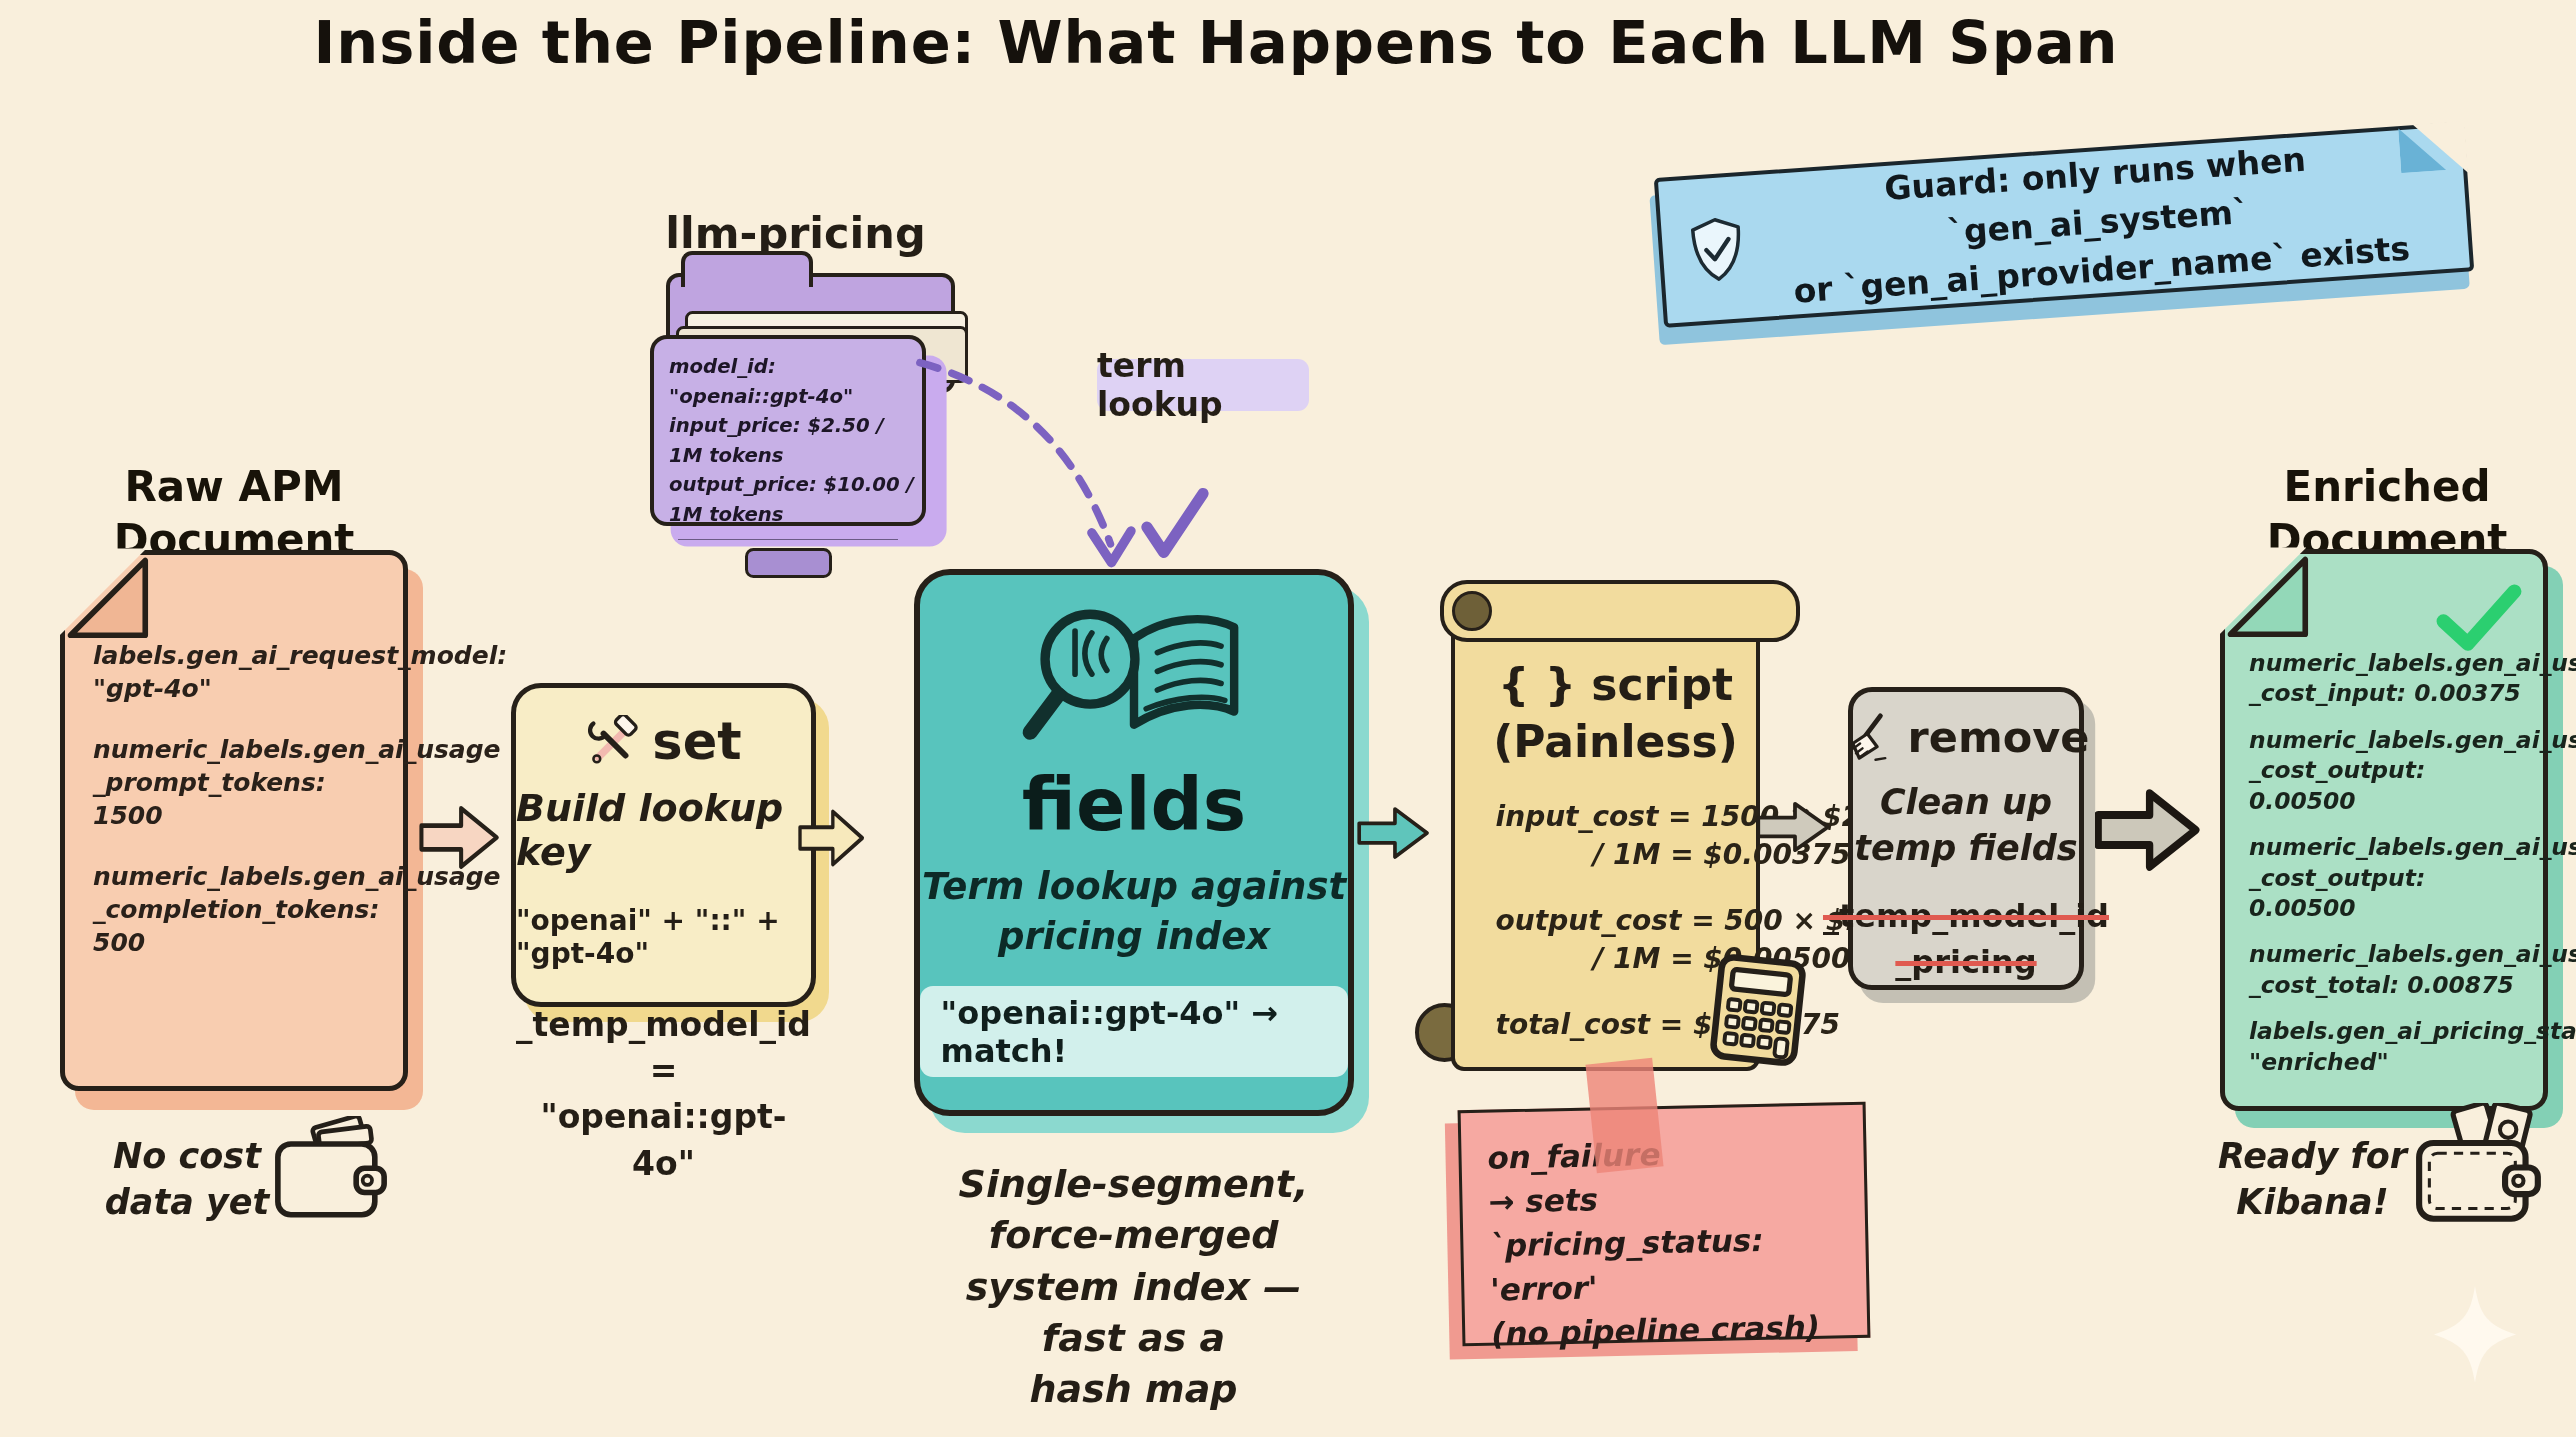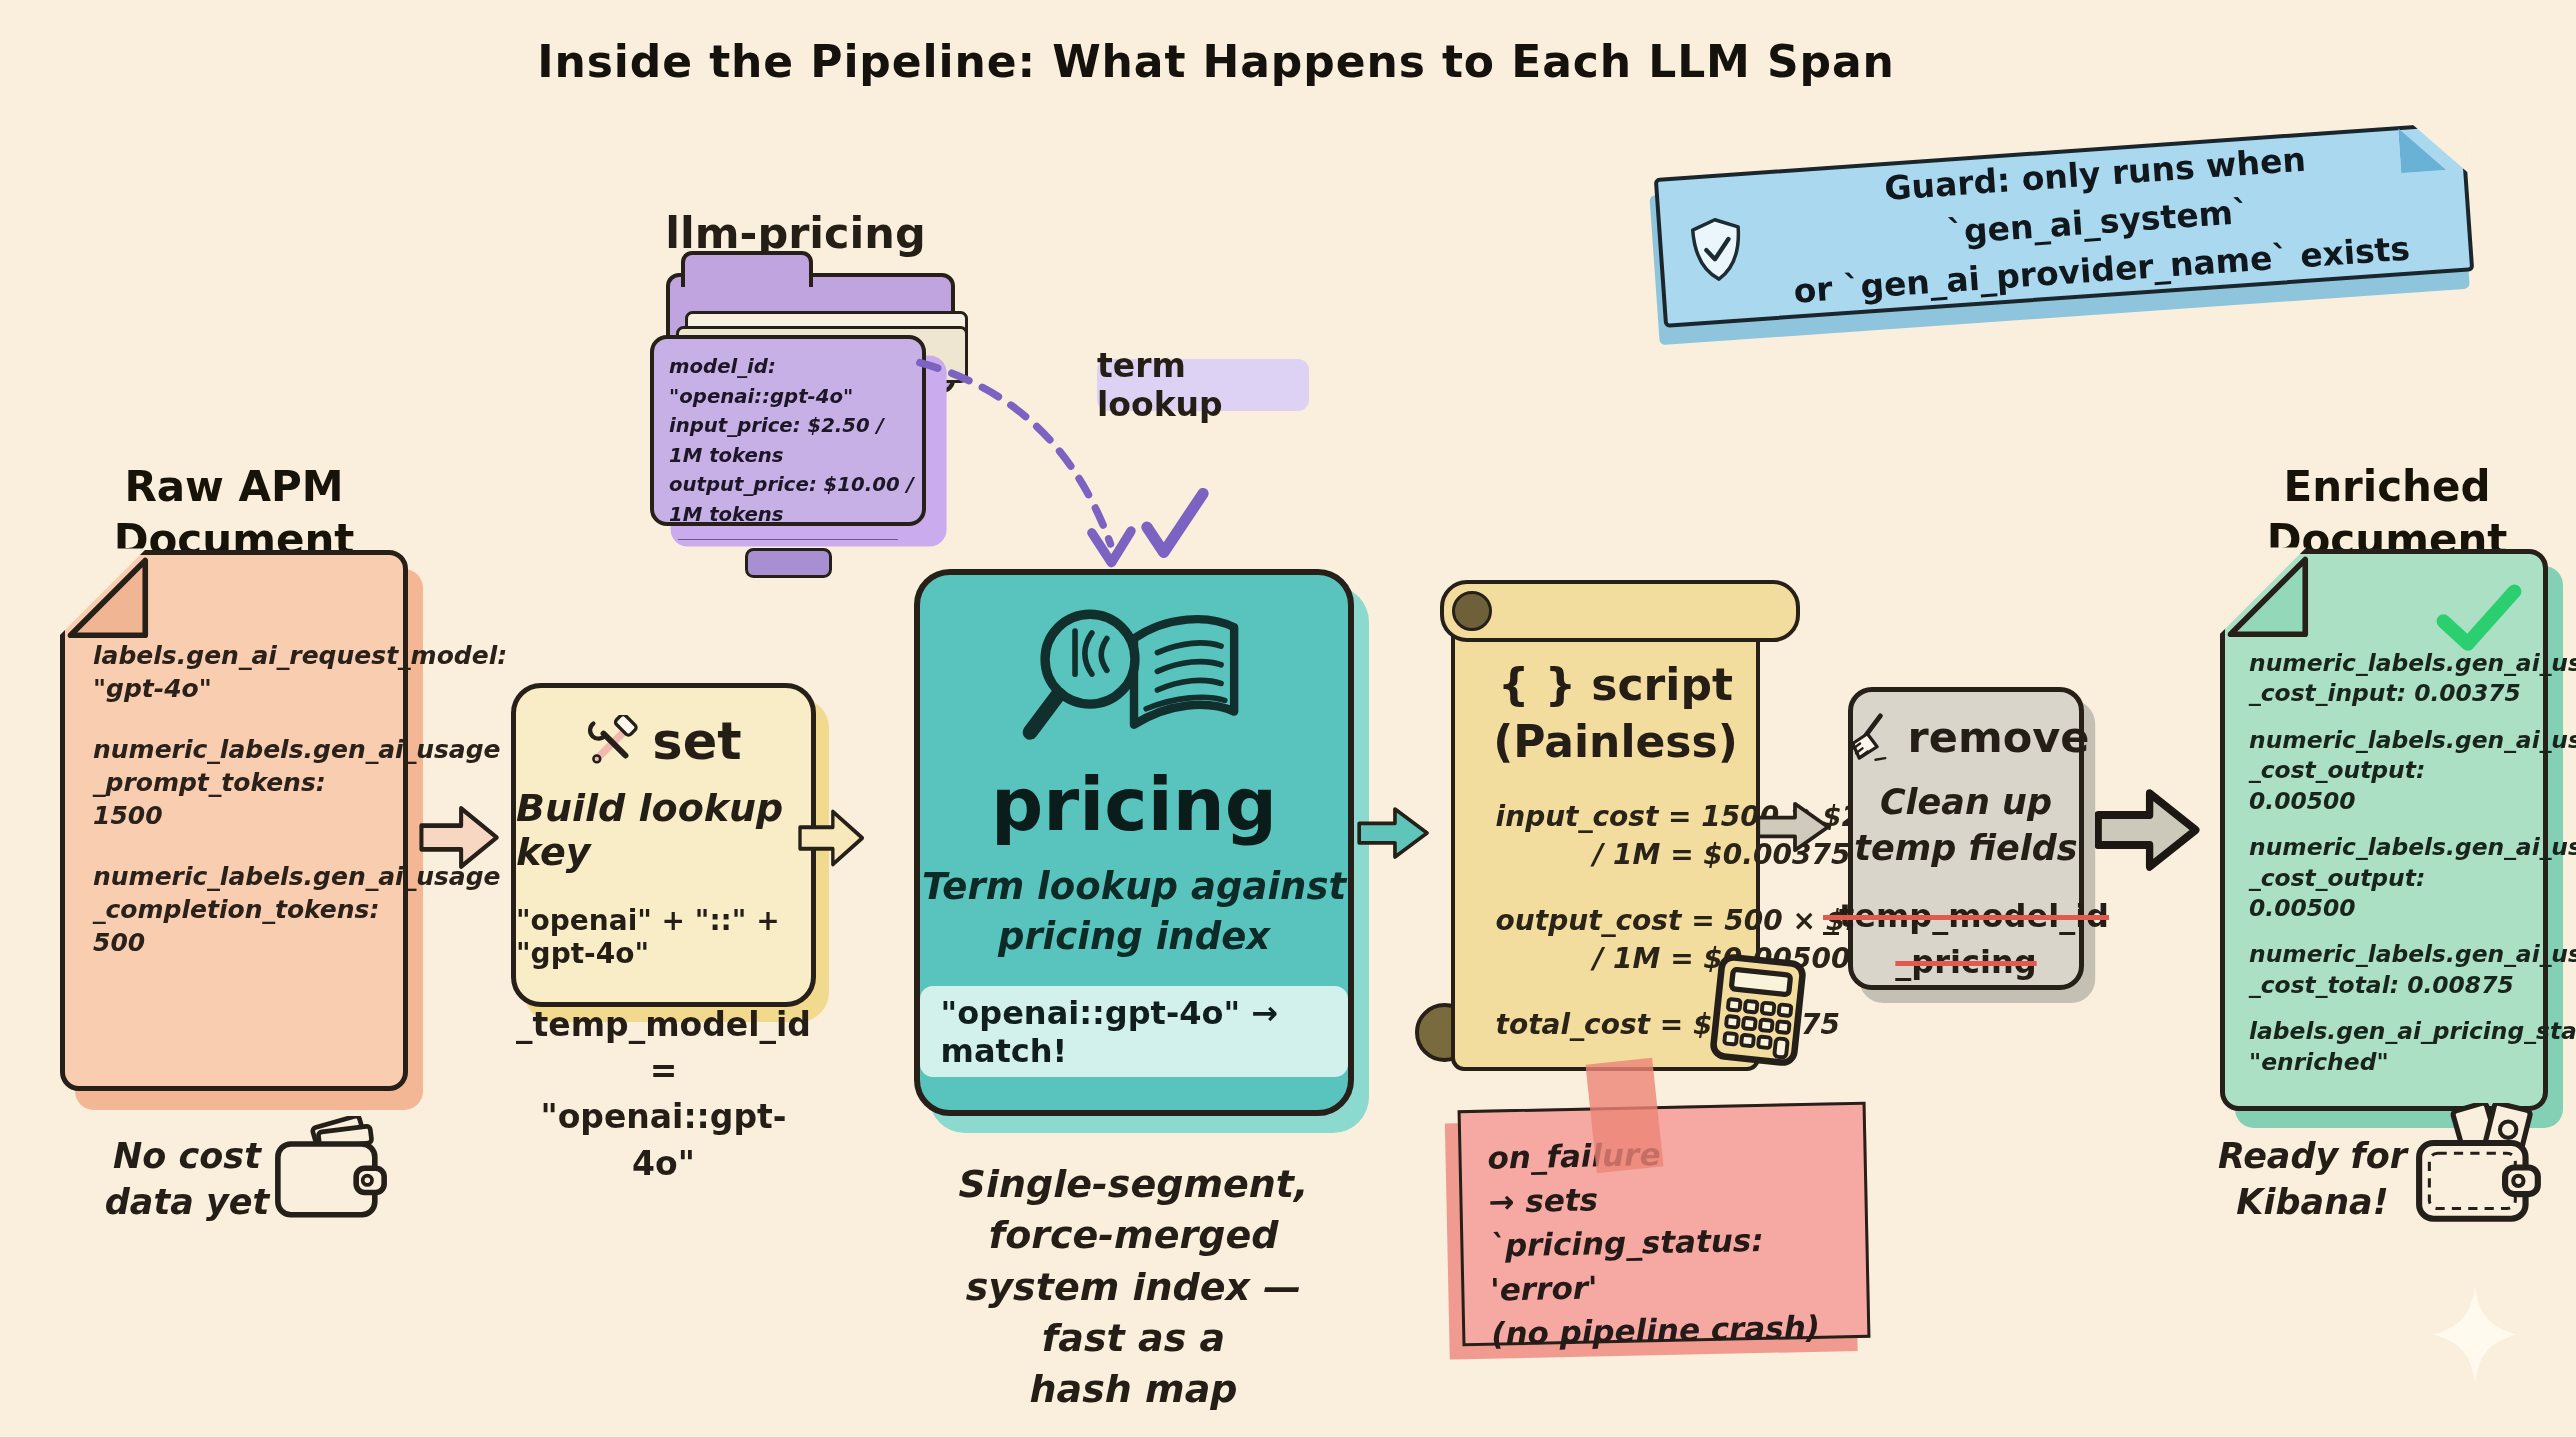--- a/index.html
+++ b/index.html
@@ -11,8 +11,8 @@
   .stage{position:relative;width:2576px;height:1438px;background:var(--bg);overflow:hidden;}
   .abs{position:absolute;}
 
-  .title{position:absolute;left:0;top:36px;width:2432px;text-align:center;
-         font-size:44px;font-weight:bold;letter-spacing:0.9px;color:#15110c;}
+  .title{position:absolute;left:0;top:8px;width:2432px;text-align:center;
+         font-size:59px;font-weight:bold;letter-spacing:0.9px;color:#15110c;}
 
   .side-label{position:absolute;font-size:42px;font-weight:bold;text-align:center;
               white-space:pre-line;line-height:1.25;color:#181309;}

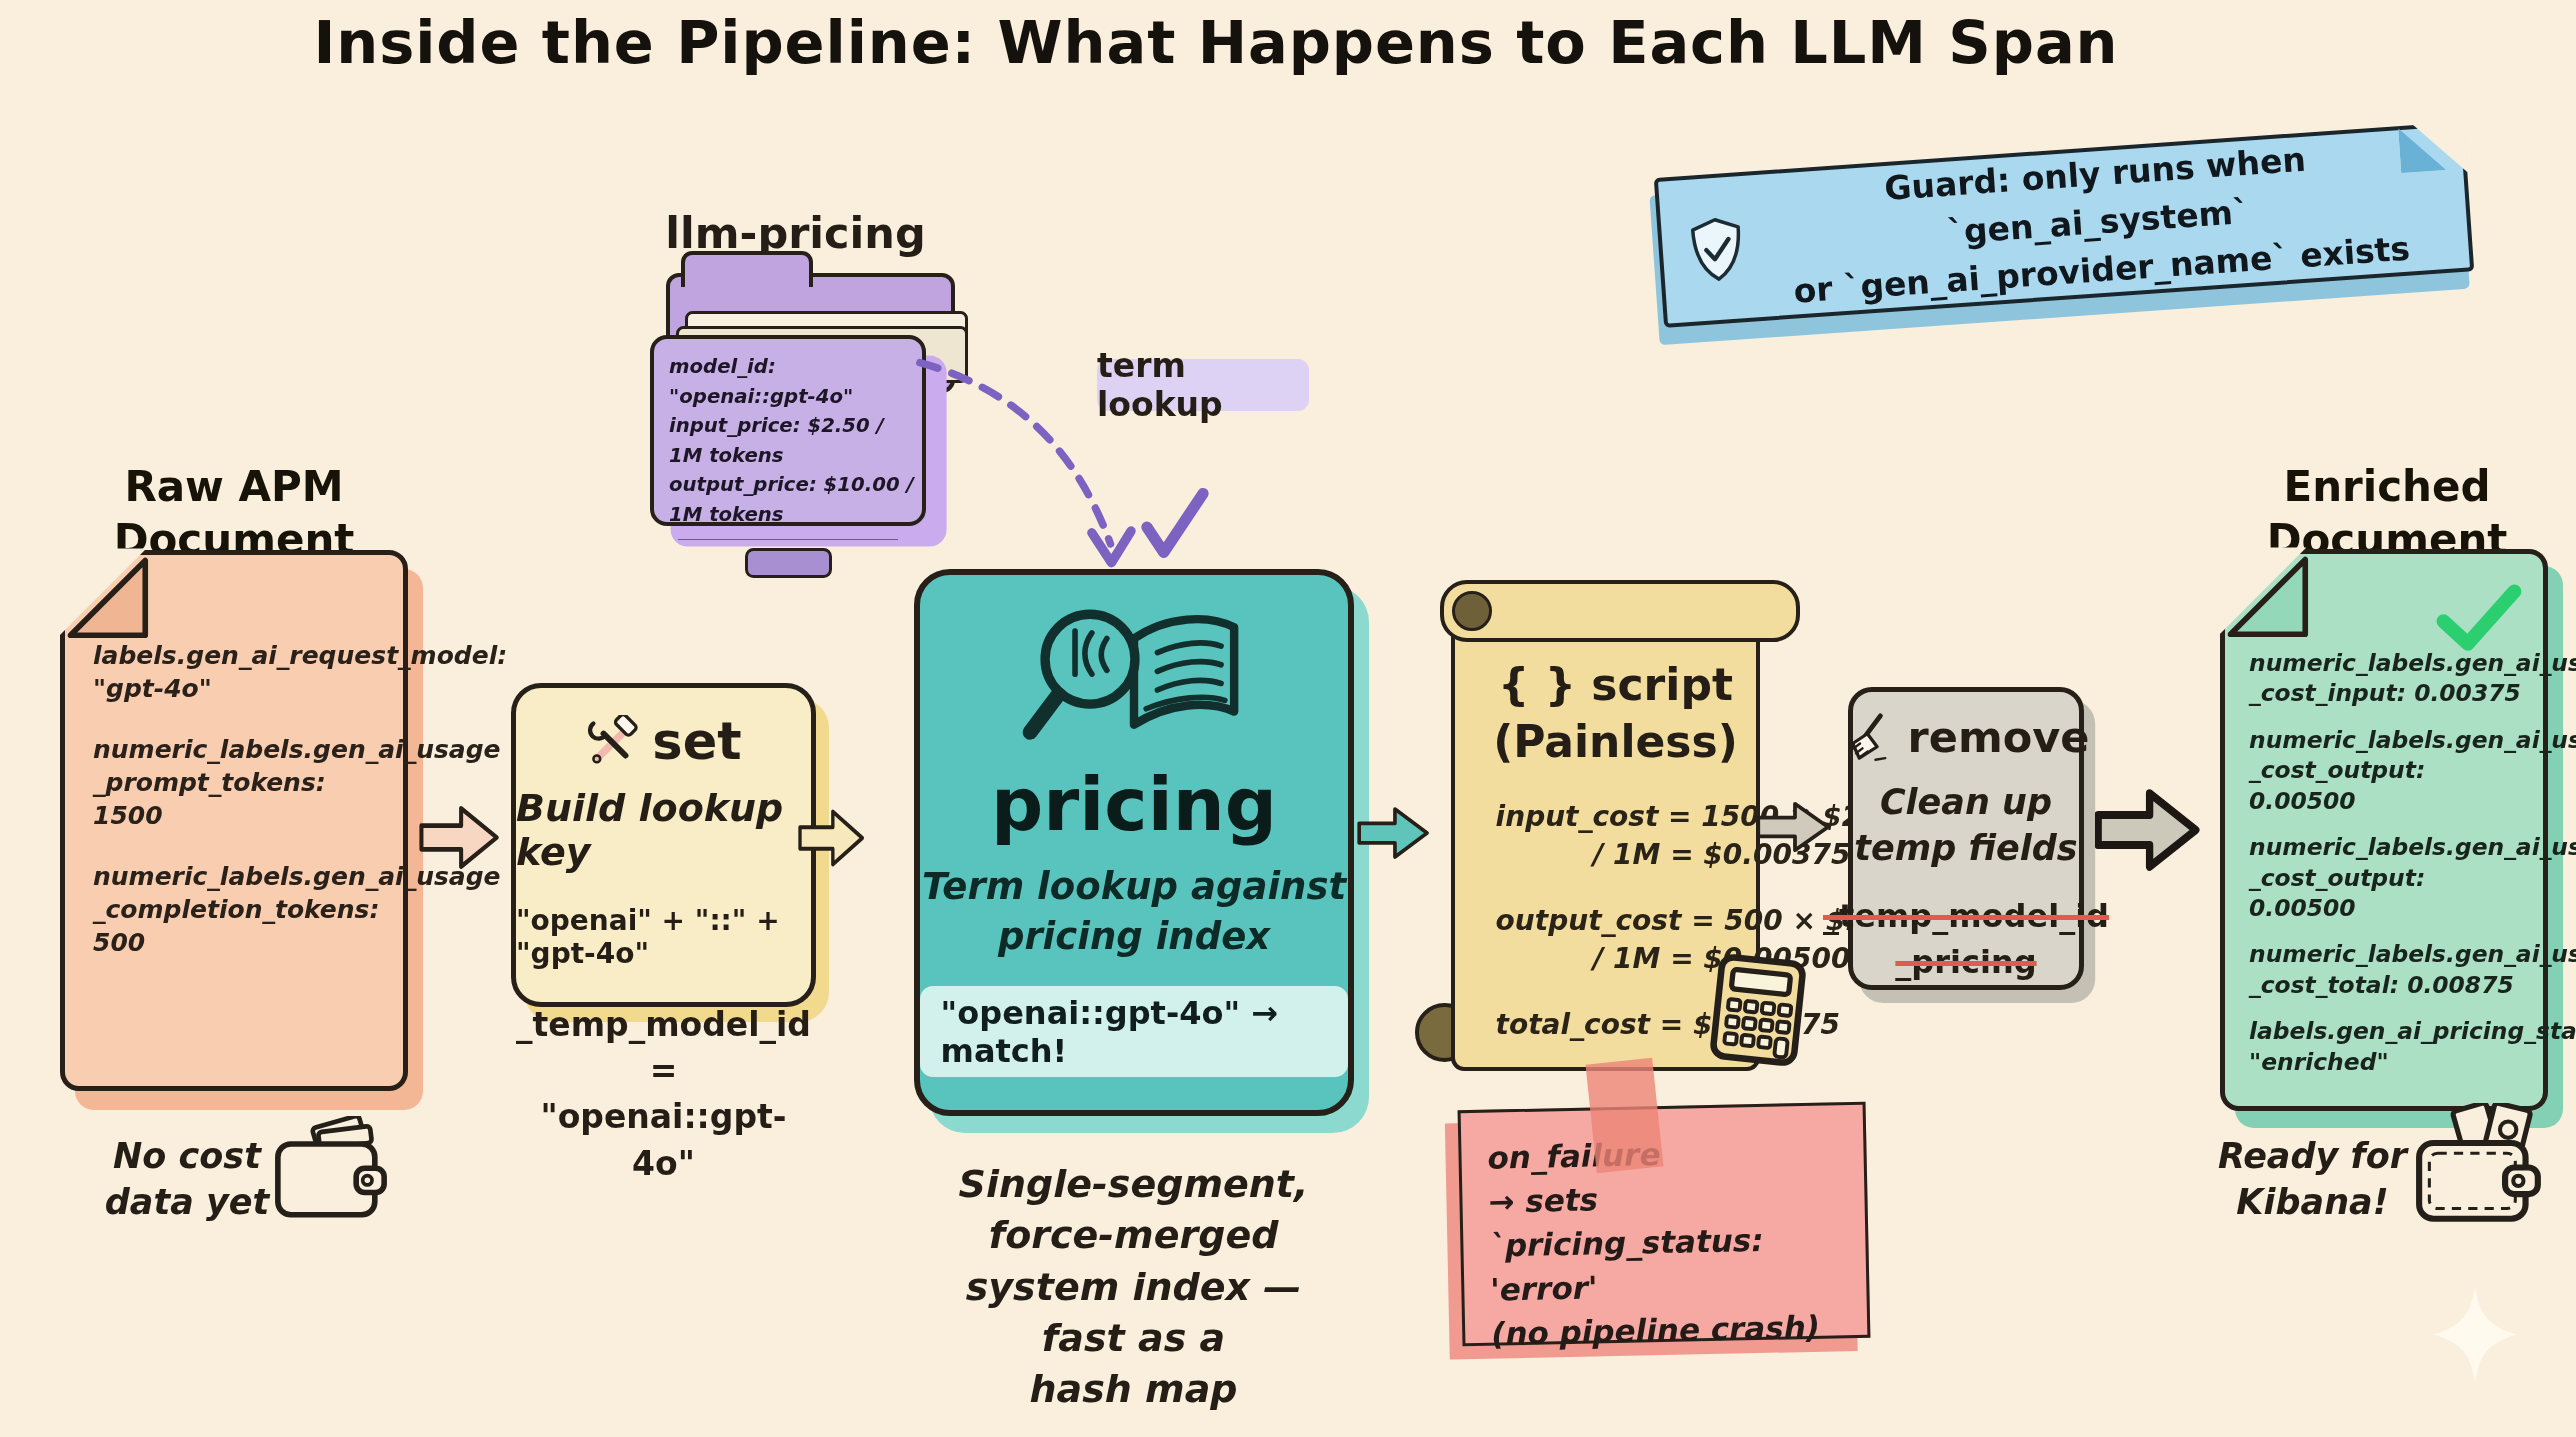--- a/index.html
+++ b/index.html
@@ -233,7 +233,7 @@
       <path d="M62 32 L62 78 M80 34 C70 48 70 64 80 78 M96 40 C88 52 88 62 96 74" fill="none" stroke="#11302d" stroke-width="6" stroke-linecap="round"></path>
       <line x1="44" y1="100" x2="14" y2="140" stroke="#11302d" stroke-width="16" stroke-linecap="round"></line>
     </svg>
-    <div class="enrich-name">pricing</div>
+    <div class="enrich-name">fields</div>
     <div class="enrich-sub">Term lookup against
 pricing index</div>
     <div class="enrich-pill">"openai::gpt-4o" → match!</div>

